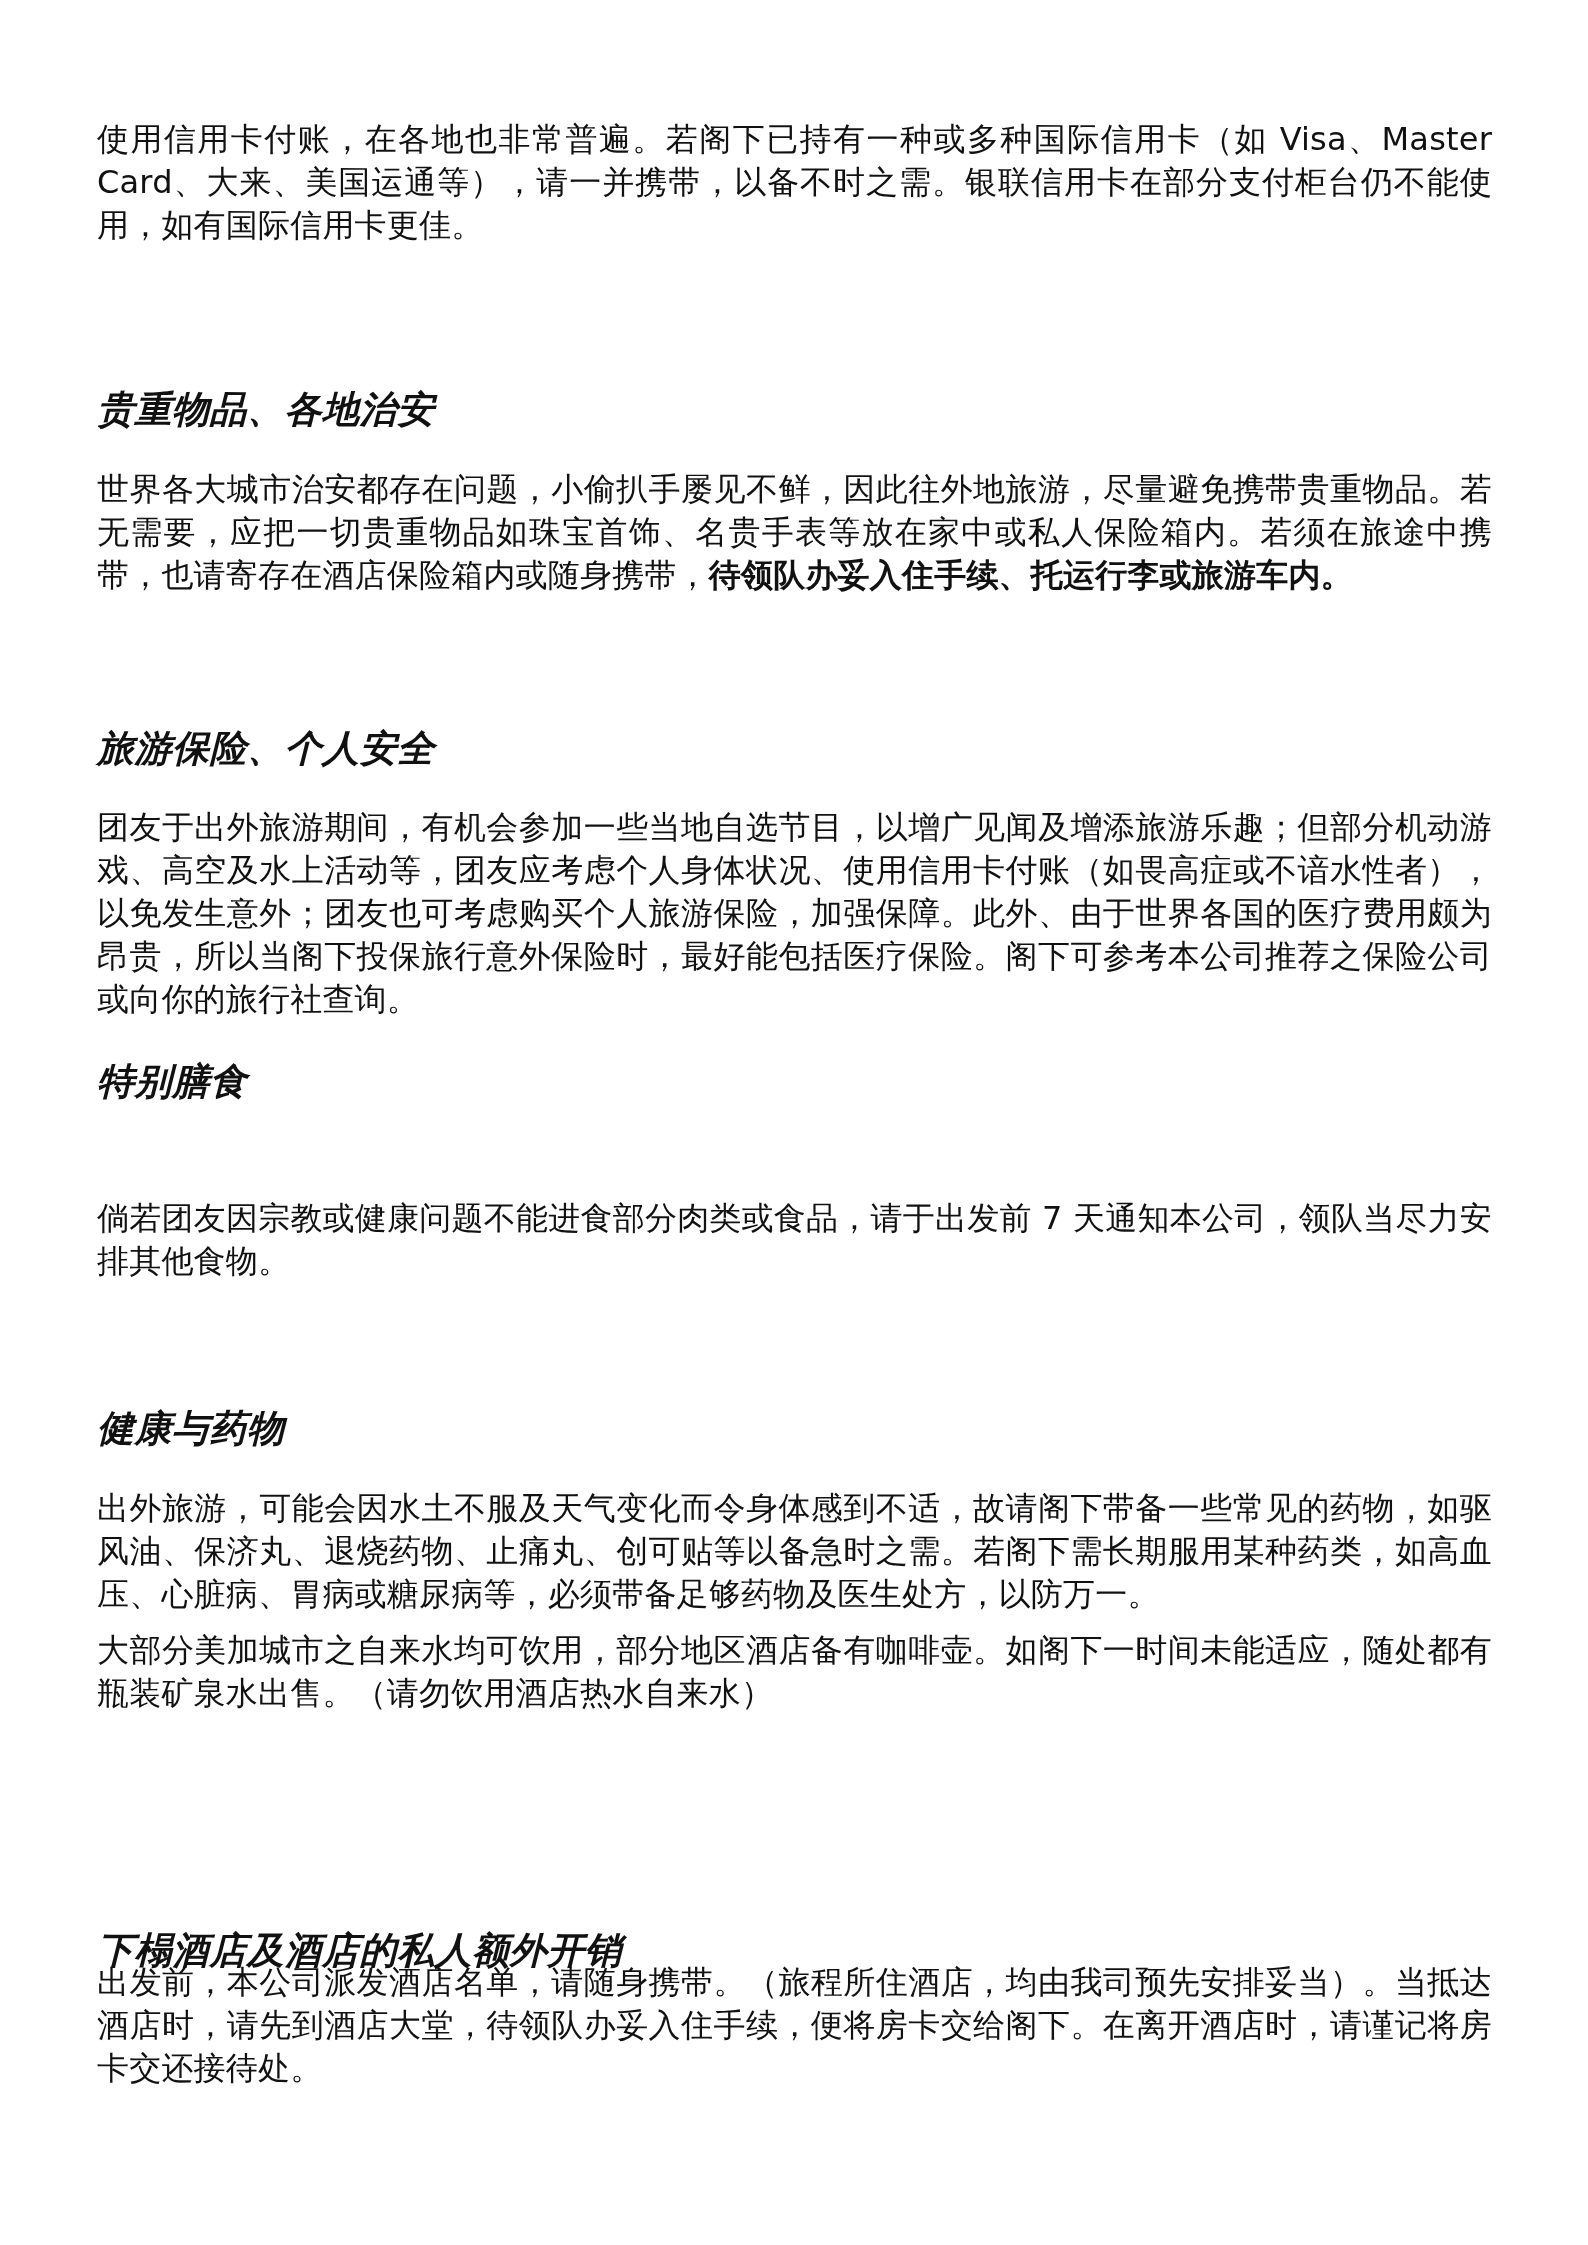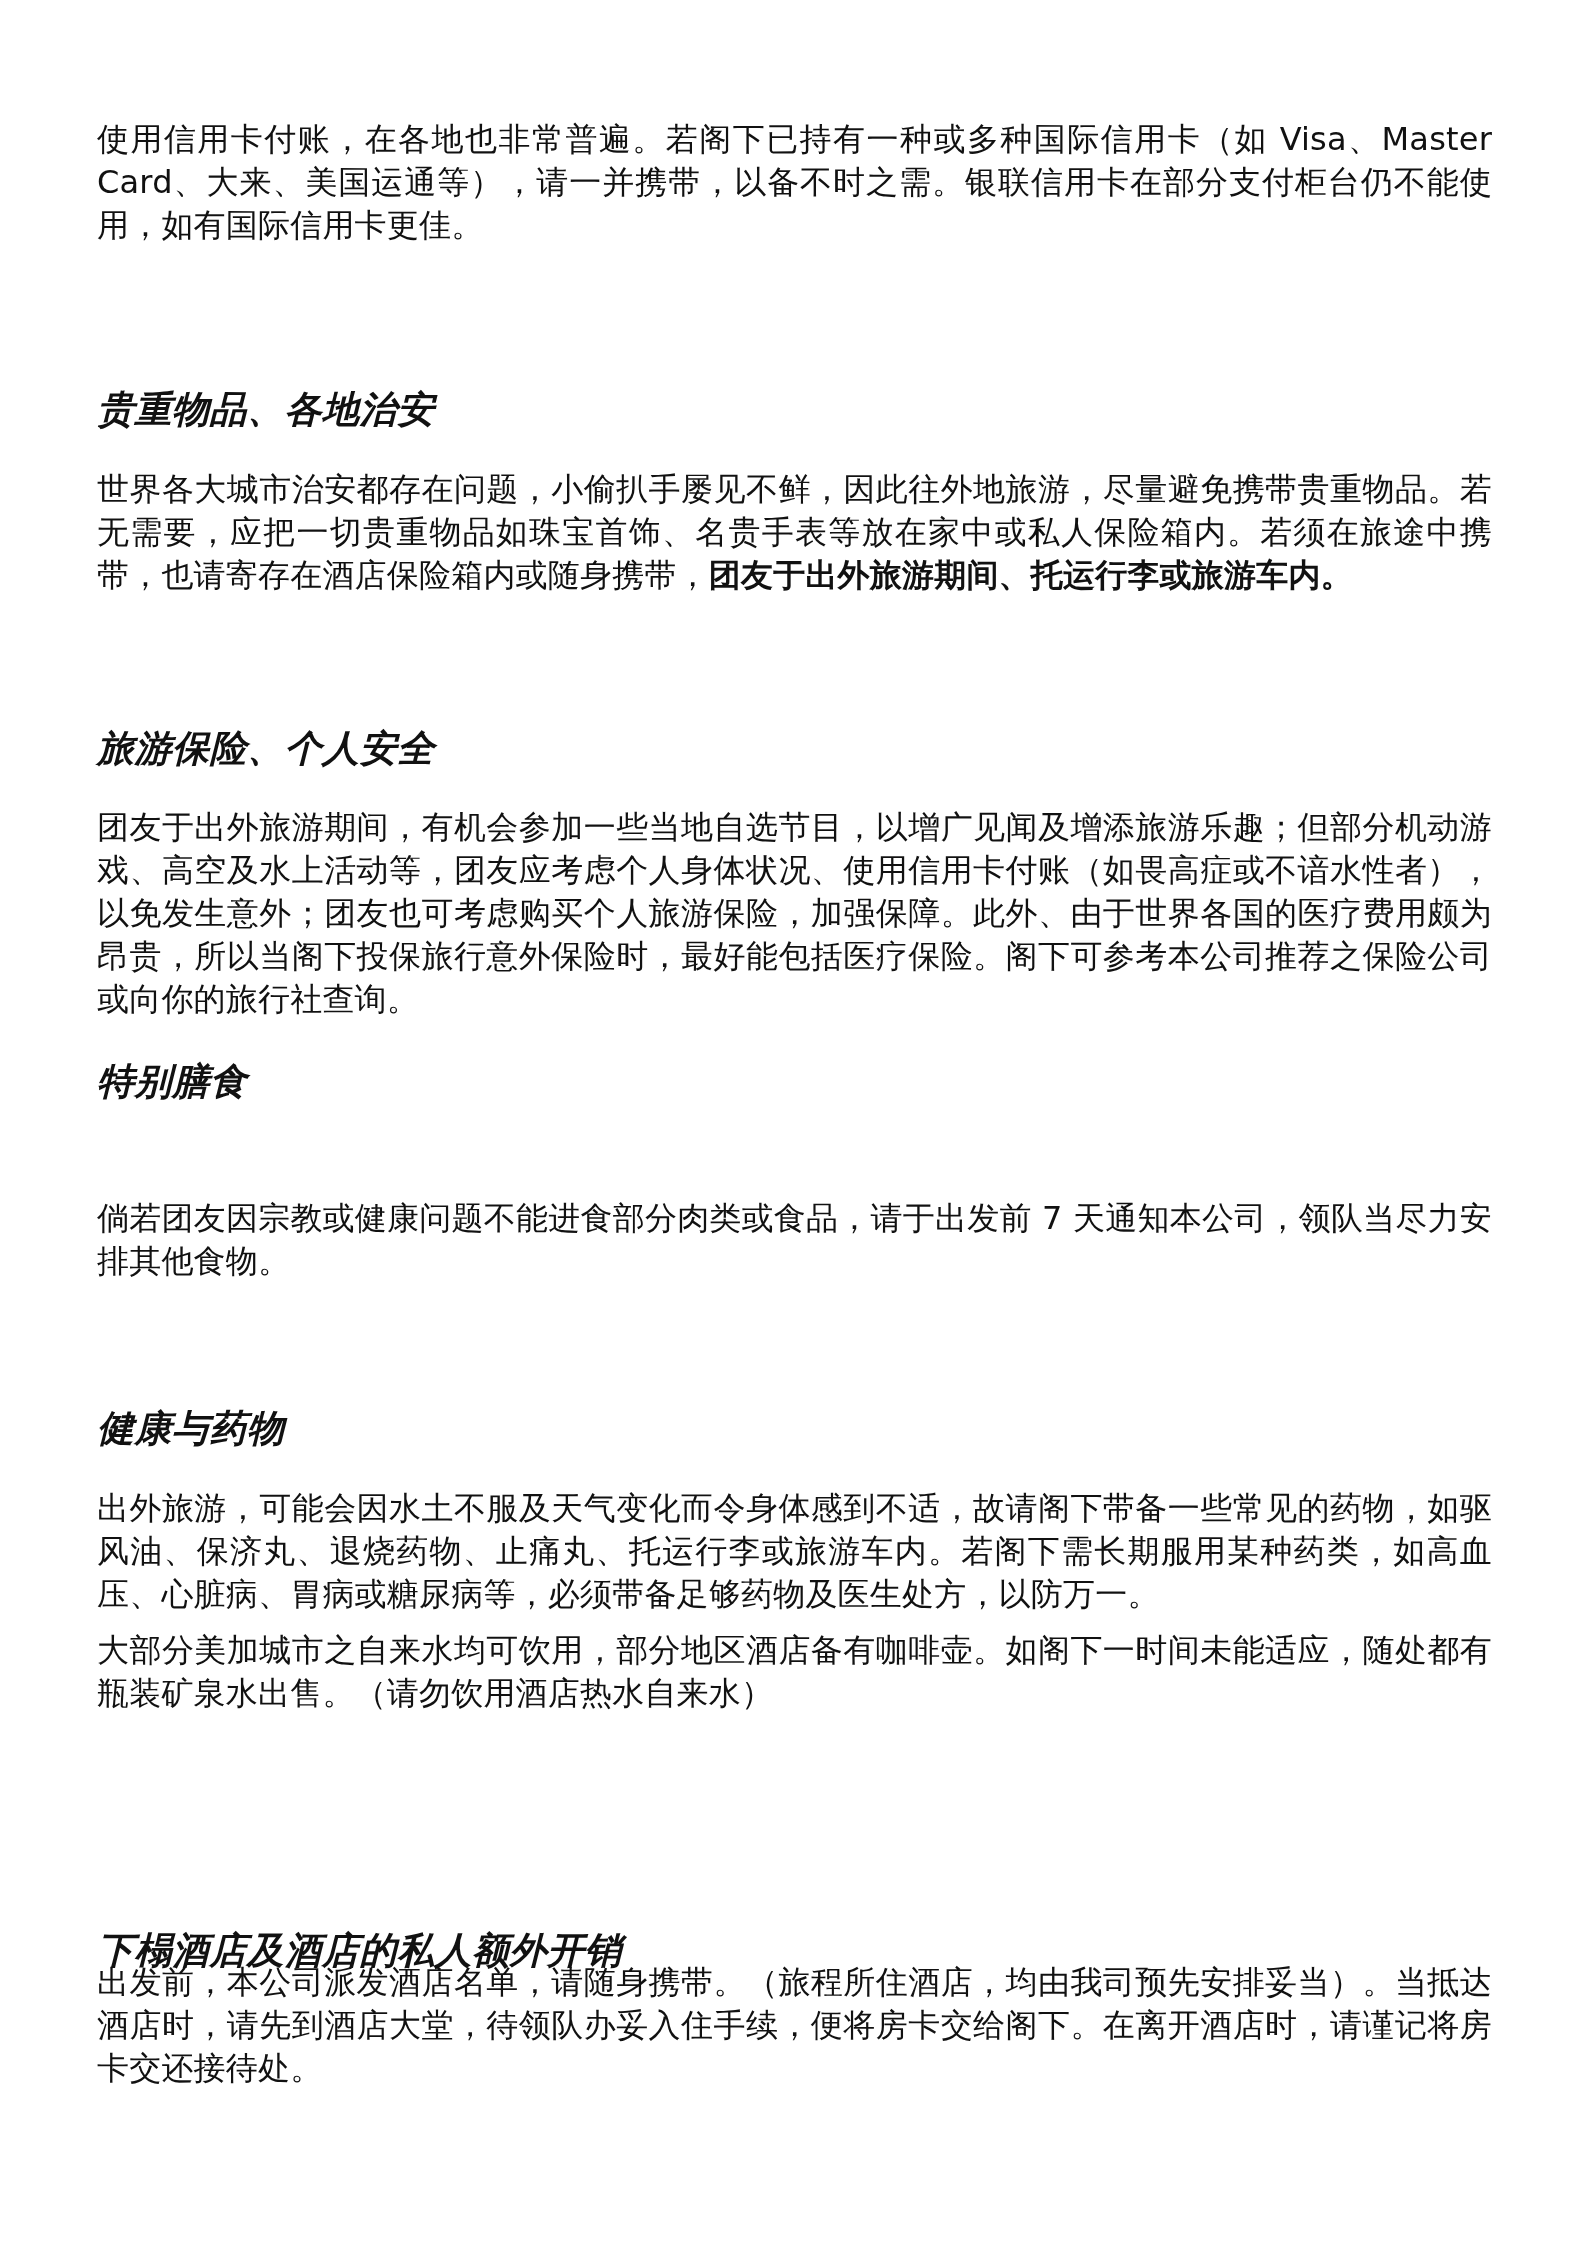--- a/index.html
+++ b/index.html
@@ -40,7 +40,7 @@
   <h2 class="section-title">贵重物品、各地治安</h2>
 </div>
 <div class="blk" style="top:468px;">
-  <p class="body"><span>世界各大城市治安都存在问题，小偷扒手屡见不鲜，因此往外地旅游，尽量避免携带贵重物品。若无需要，应把一切贵重物品如珠宝首饰、名贵手表等放在家中或私人保险箱内。若须在旅途中携带，也请寄存在酒店保险箱内或随身携带，</span><strong>团友于出外旅游期间、托运行李或旅游车内。</strong></p>
+  <p class="body"><span>世界各大城市治安都存在问题，小偷扒手屡见不鲜，因此往外地旅游，尽量避免携带贵重物品。若无需要，应把一切贵重物品如珠宝首饰、名贵手表等放在家中或私人保险箱内。若须在旅途中携带，也请寄存在酒店保险箱内或随身携带，</span><strong>待领队办妥入住手续、托运行李或旅游车内。</strong></p>
 </div>
 
 <div class="blk" style="top:724px;">

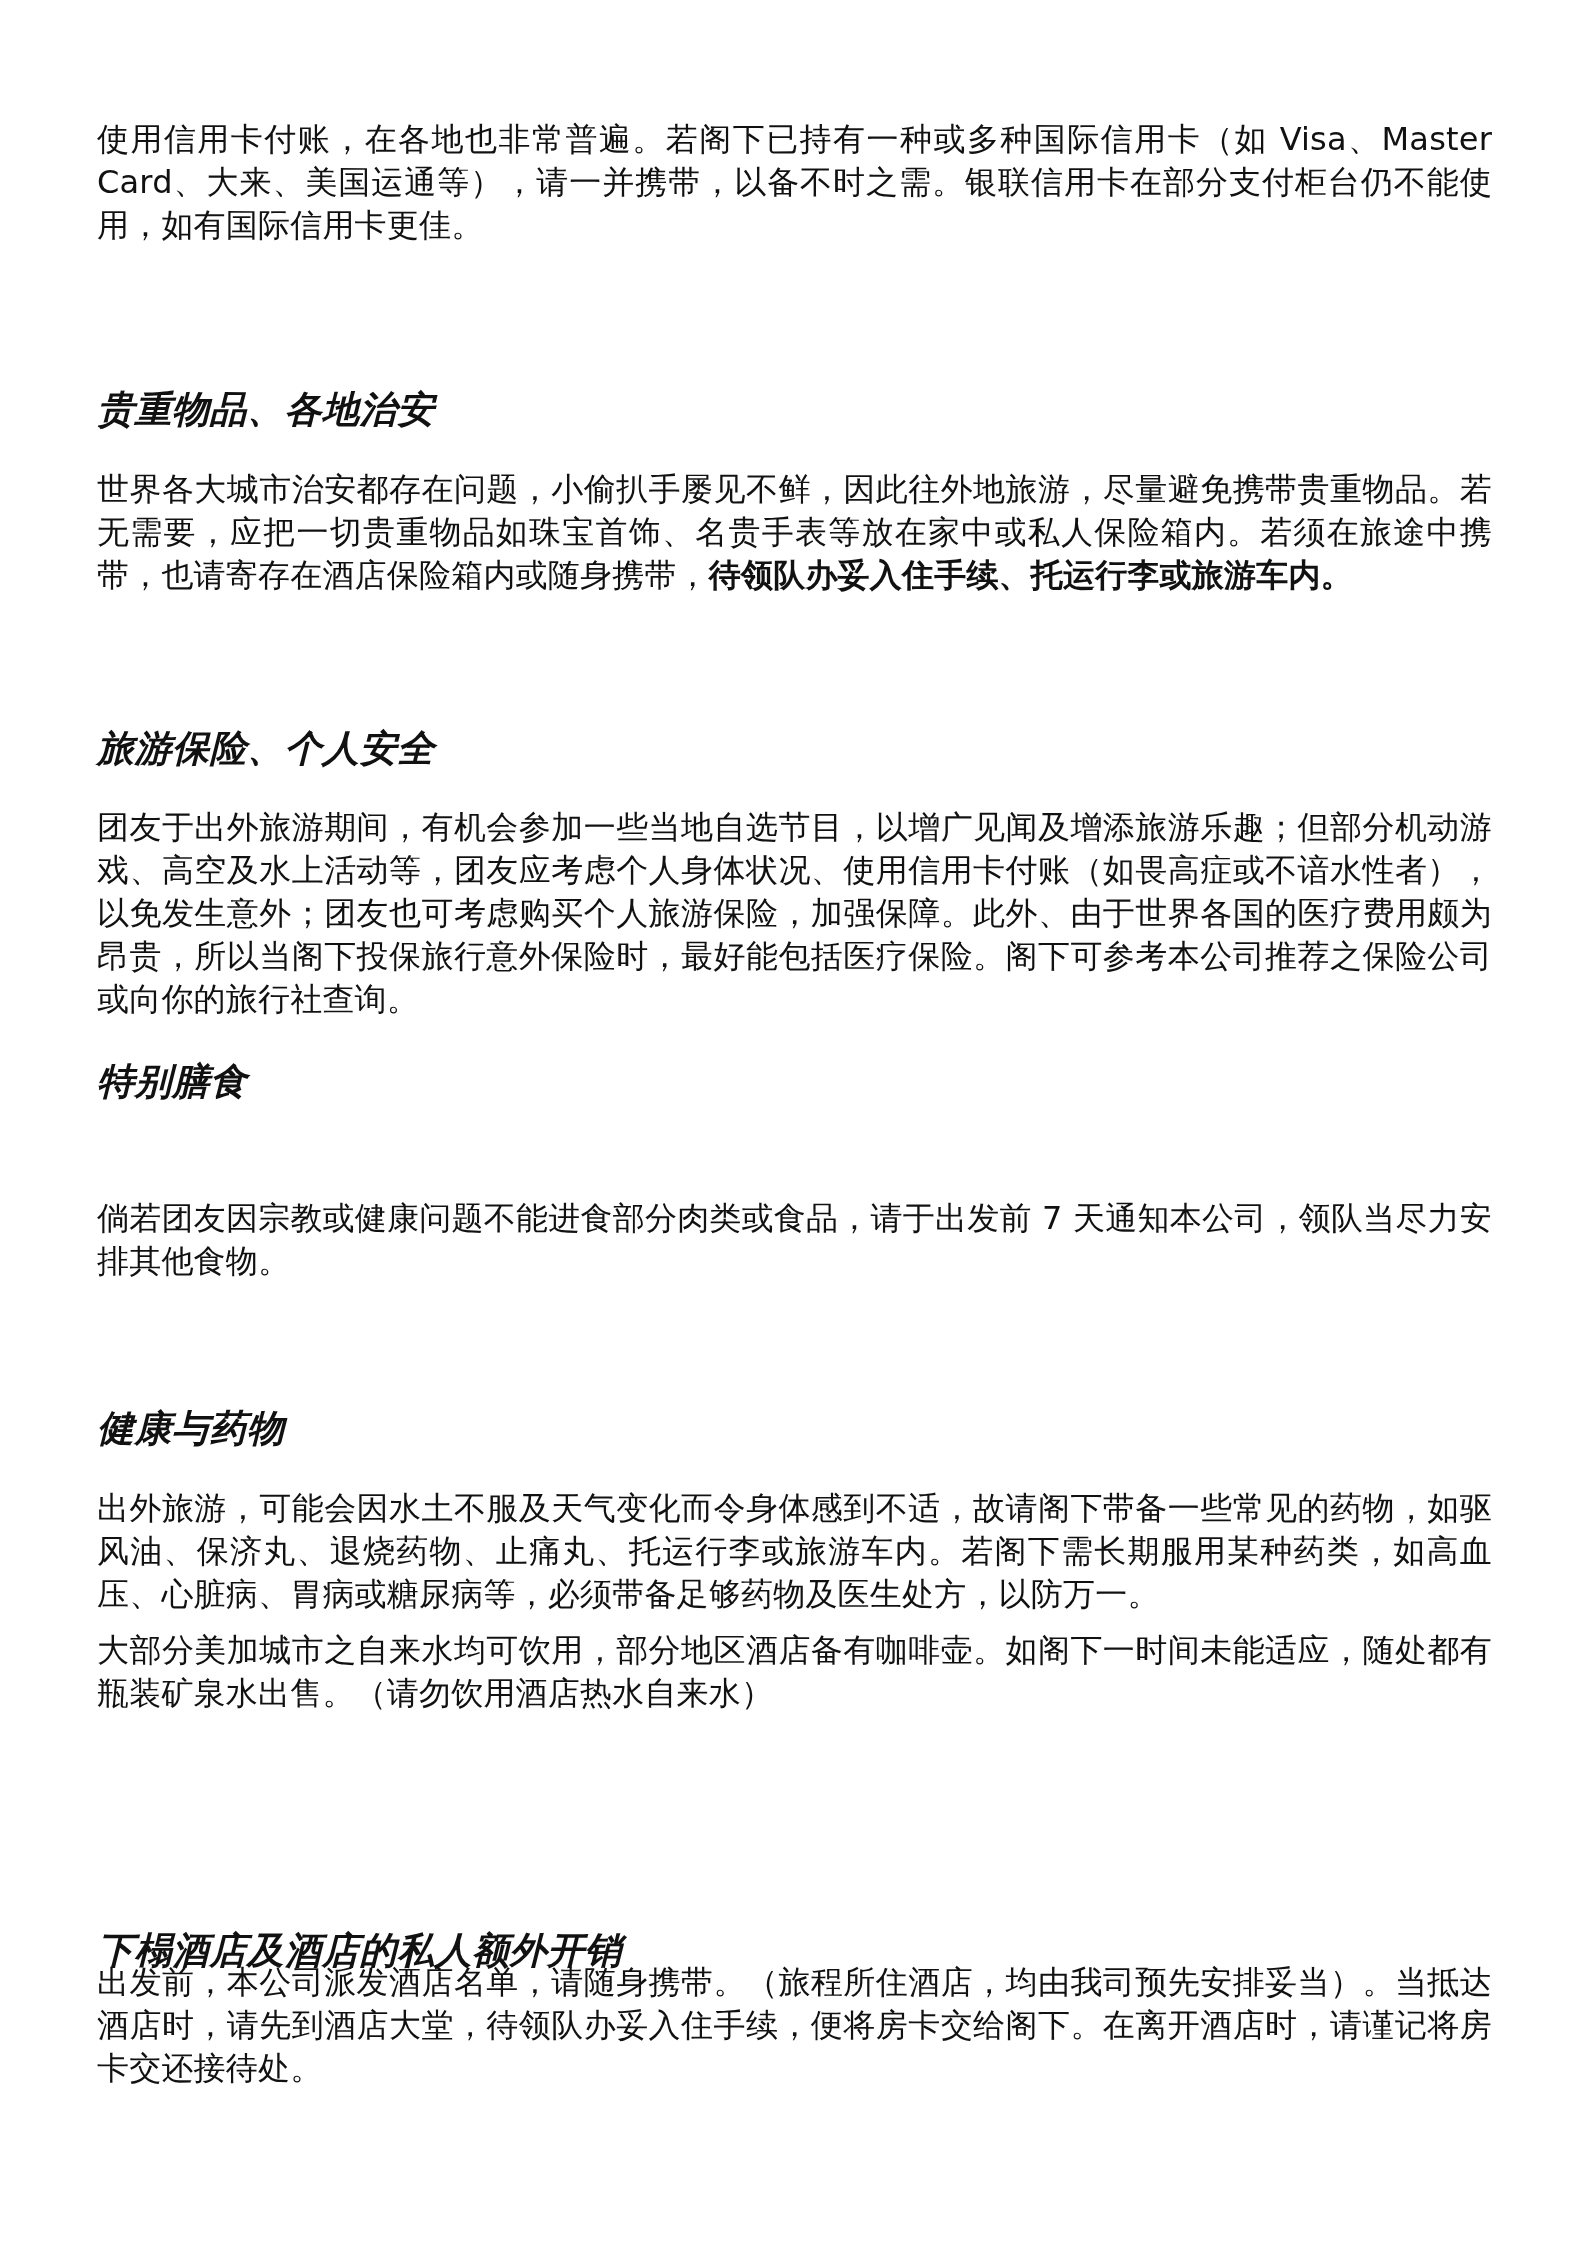--- a/index.html
+++ b/index.html
@@ -61,7 +61,7 @@
   <h2 class="section-title">健康与药物</h2>
 </div>
 <div class="blk" style="top:1487px;">
-  <p class="body">出外旅游，可能会因水土不服及天气变化而令身体感到不适，故请阁下带备一些常见的药物，如驱风油、保济丸、退烧药物、止痛丸、托运行李或旅游车内。若阁下需长期服用某种药类，如高血压、心脏病、胃病或糖尿病等，必须带备足够药物及医生处方，以防万一。</p>
+  <p class="body">出外旅游，可能会因水土不服及天气变化而令身体感到不适，故请阁下带备一些常见的药物，如驱风油、保济丸、退烧药物、止痛丸、创可贴等以备急时之需。若阁下需长期服用某种药类，如高血压、心脏病、胃病或糖尿病等，必须带备足够药物及医生处方，以防万一。</p>
 </div>
 <div class="blk" style="top:1629px;">
   <p class="body">大部分美加城市之自来水均可饮用，部分地区酒店备有咖啡壶。如阁下一时间未能适应，随处都有瓶装矿泉水出售。（请勿饮用酒店热水自来水）</p>

